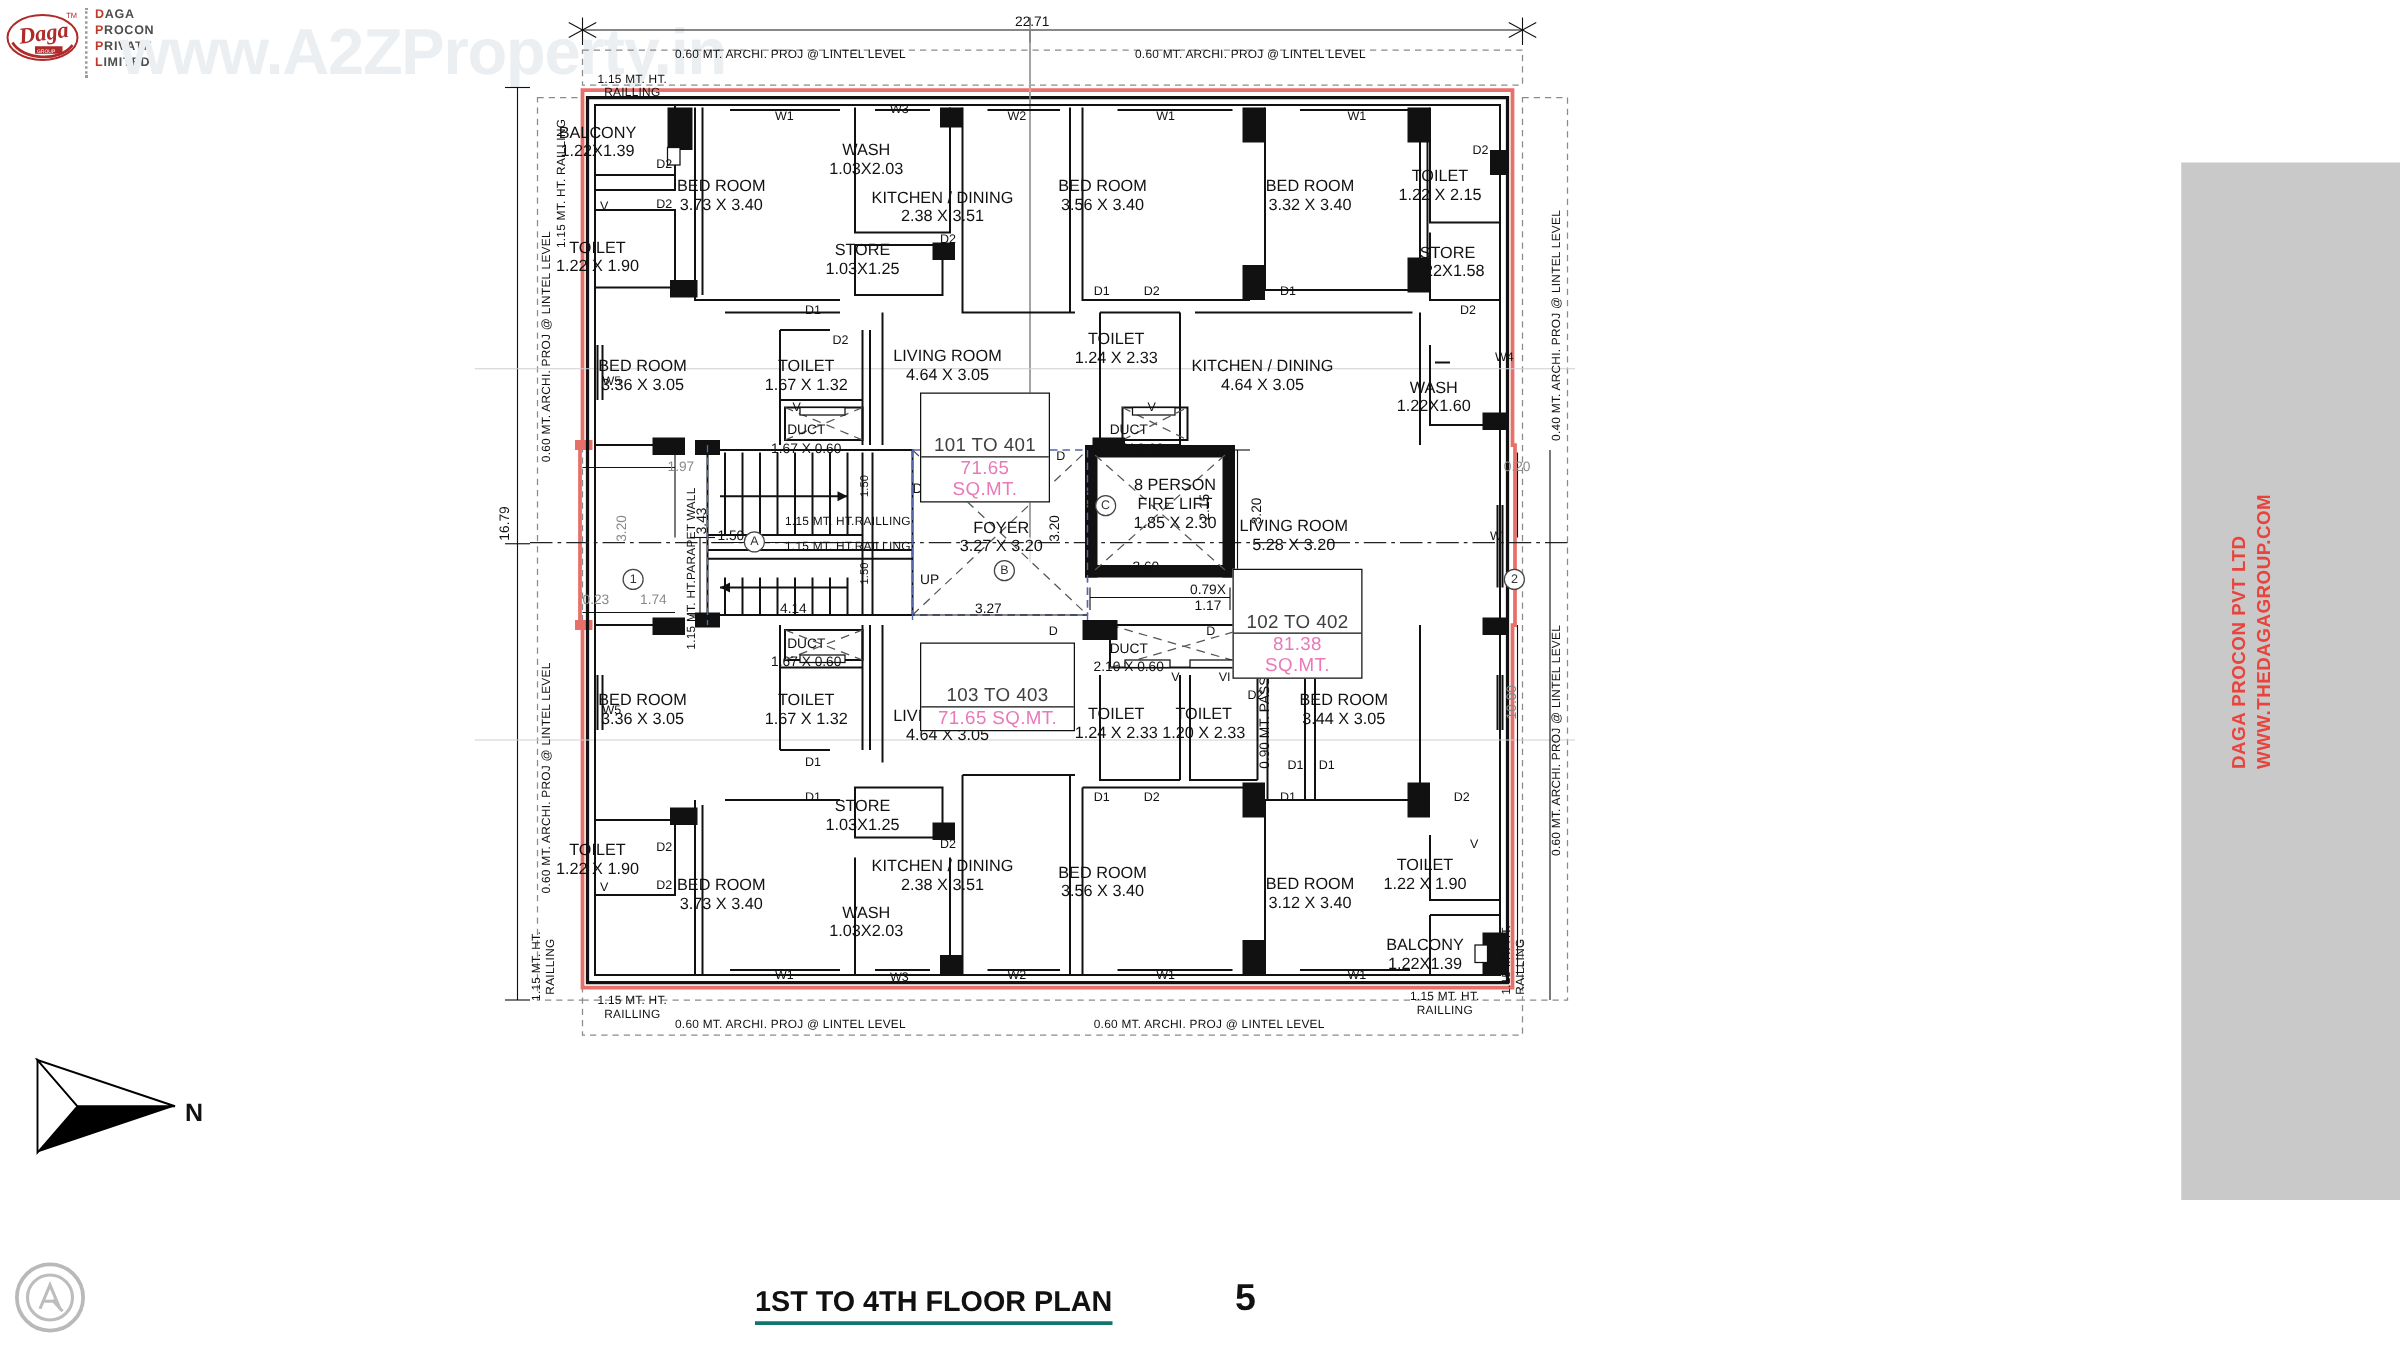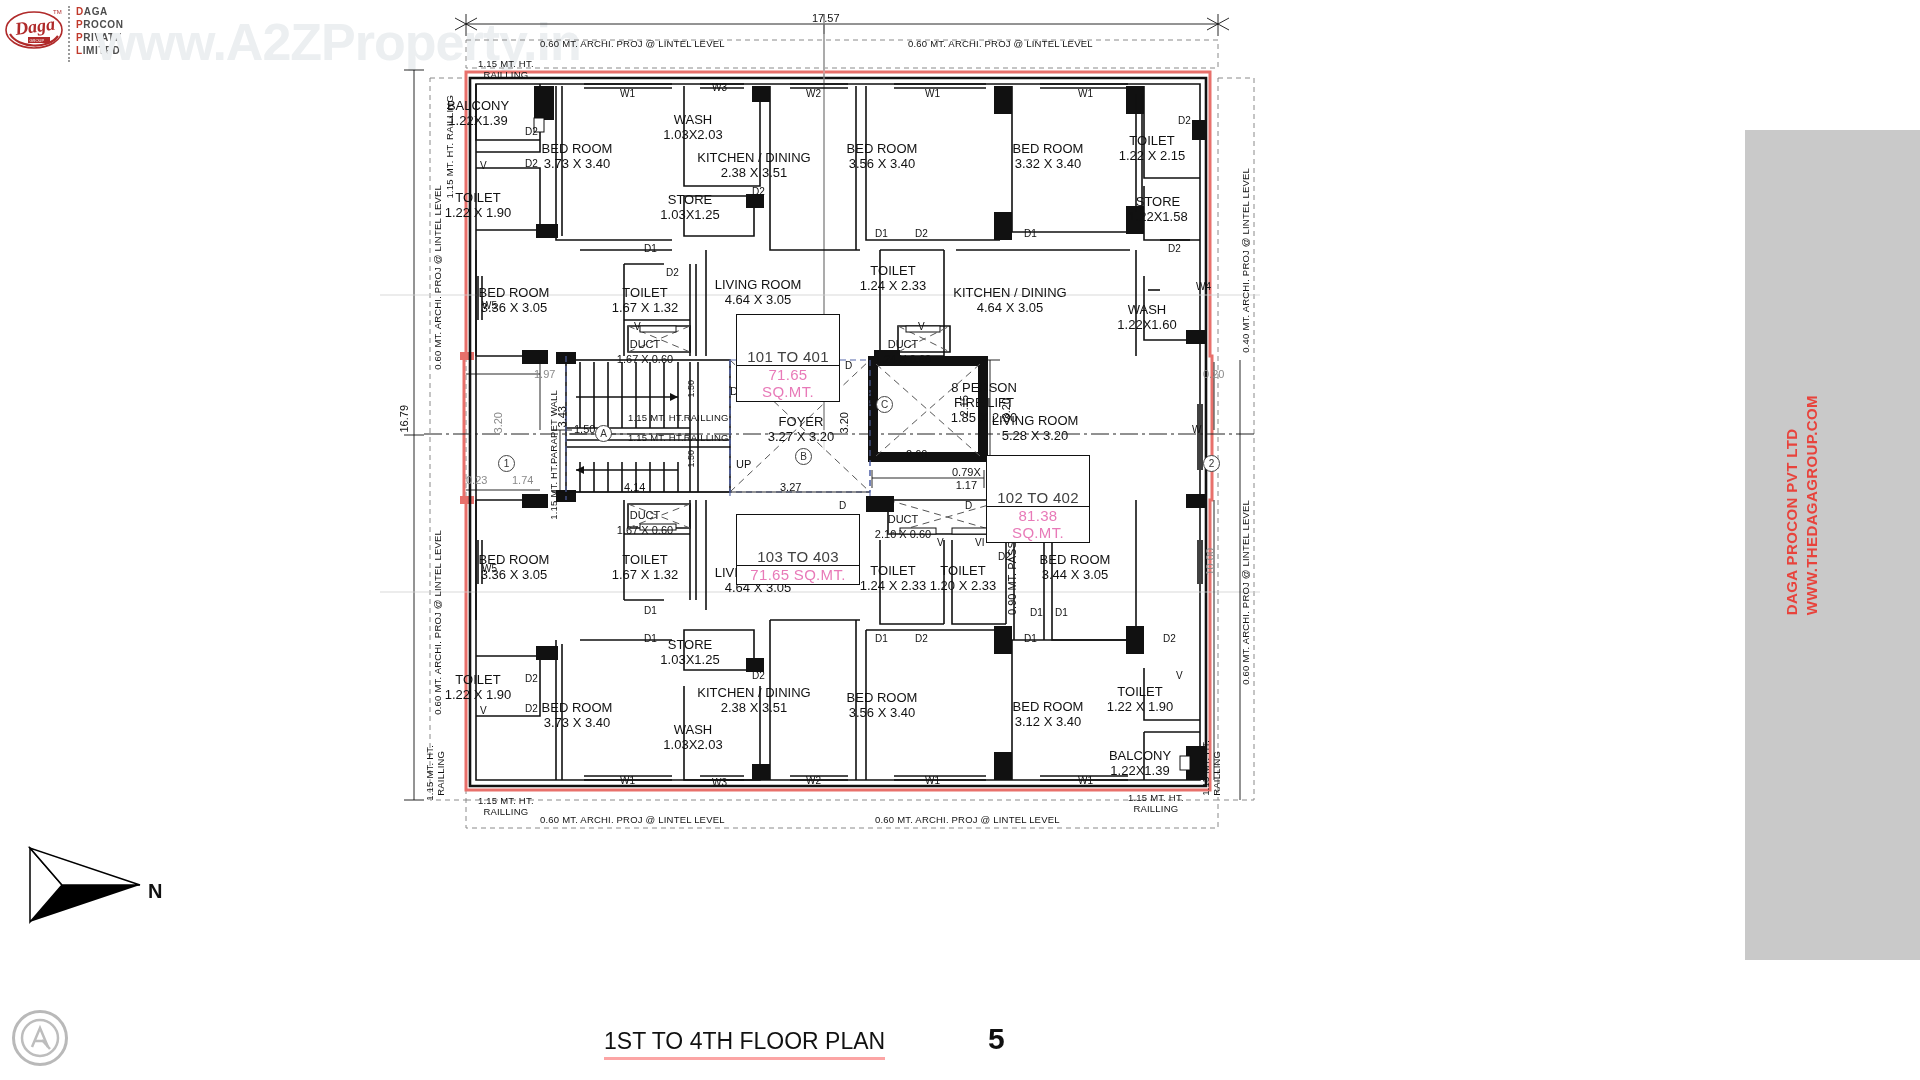--- a/index.html
+++ b/index.html
@@ -433,7 +433,7 @@
   </svg>
   </div>
 
-  <div class="tl small" style="left:812px; top:12px;">17.57</div>
+  <div class="tl small" style="left:812px; top:12px;">22.71</div>
   <div class="tl small vert" style="left:398px; top:405px;">16.79</div>
   <div class="tl small grey" style="left:490px; top:368px;margin-left:44px;">1.97</div>
   <div class="tl small grey" style="left:466px; top:474px;">0.23</div>

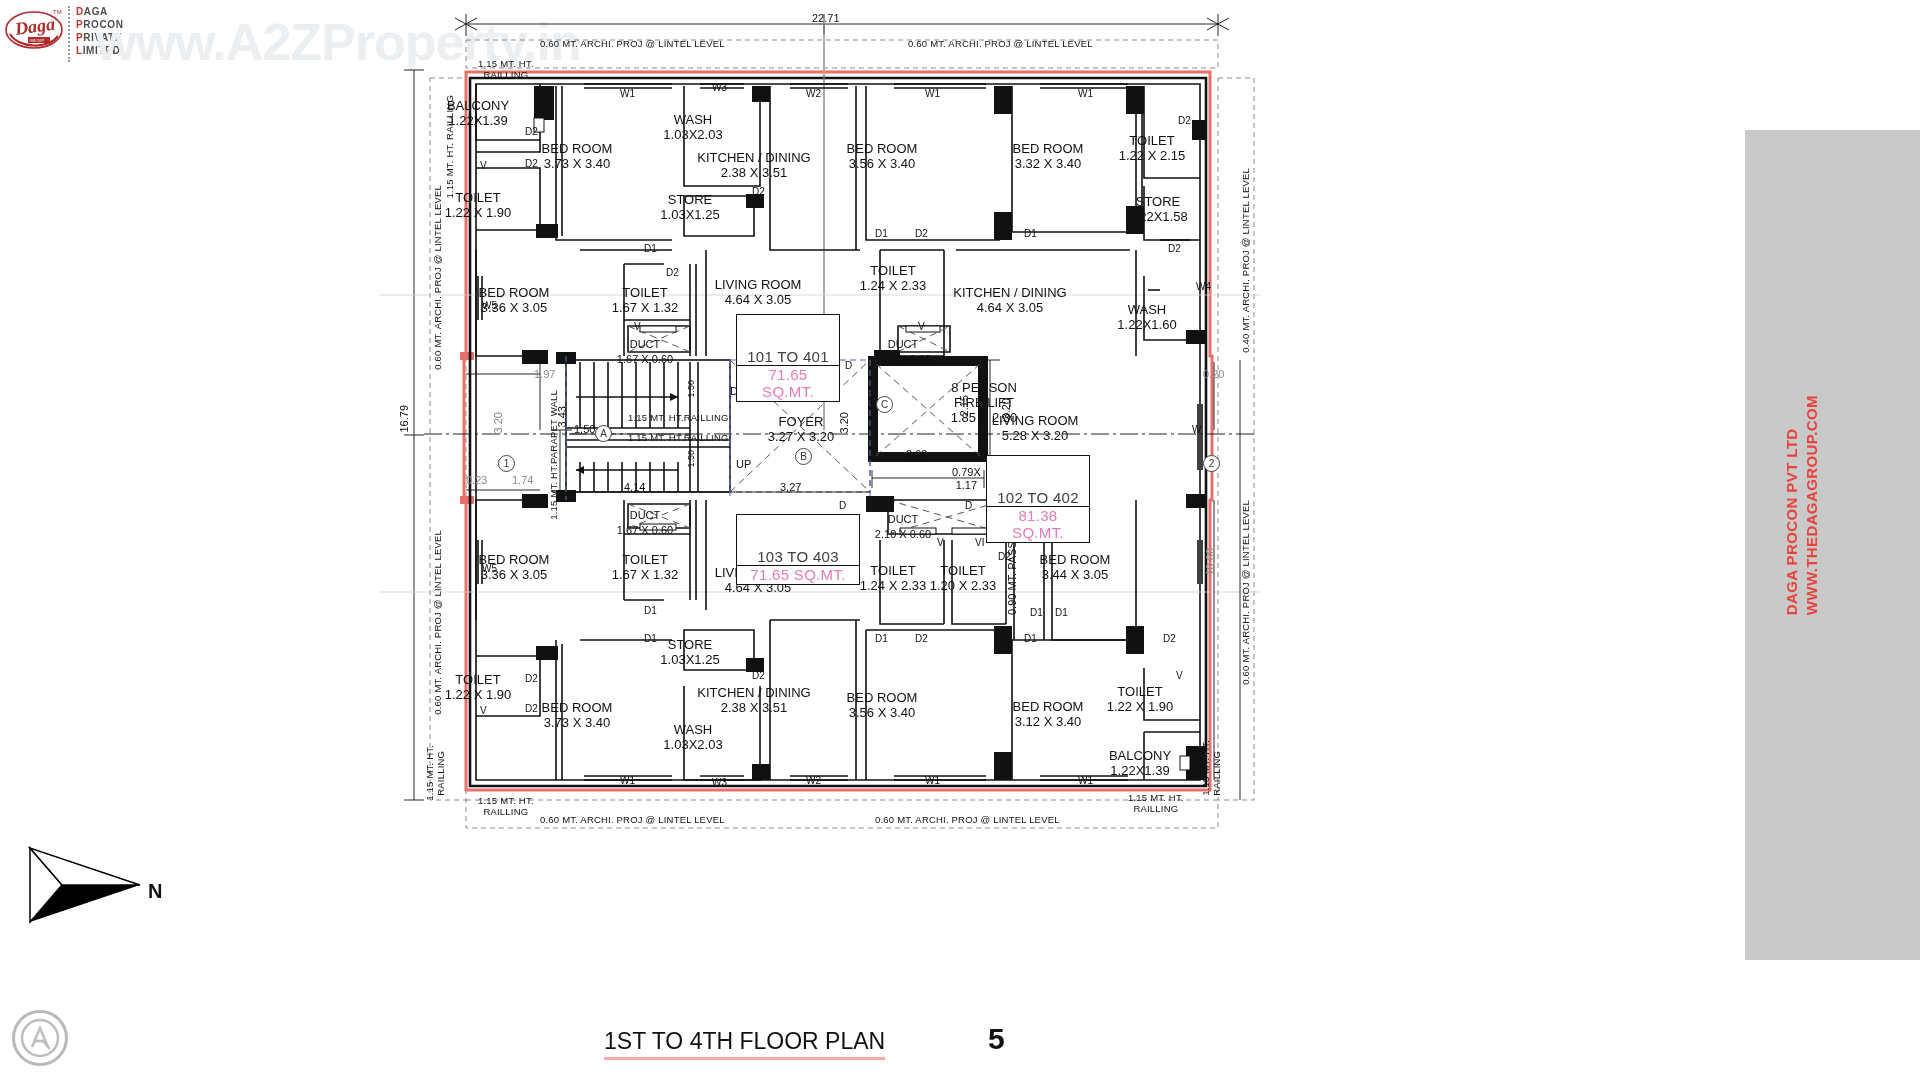--- a/index.html
+++ b/index.html
@@ -484,7 +484,7 @@
     <span class="uar">71.65 SQ.MT.</span>
   </div>
 
-  <div class="tl room" style="left:922px; top:380px; width:124px;">
+  <div class="tl room" style="left:878px; top:380px; width:124px;">
     <span class="rn">8 PERSON</span>
     <span class="rn">FIRE LIFT</span>
     <span class="rd">1.85 X 2.30</span>

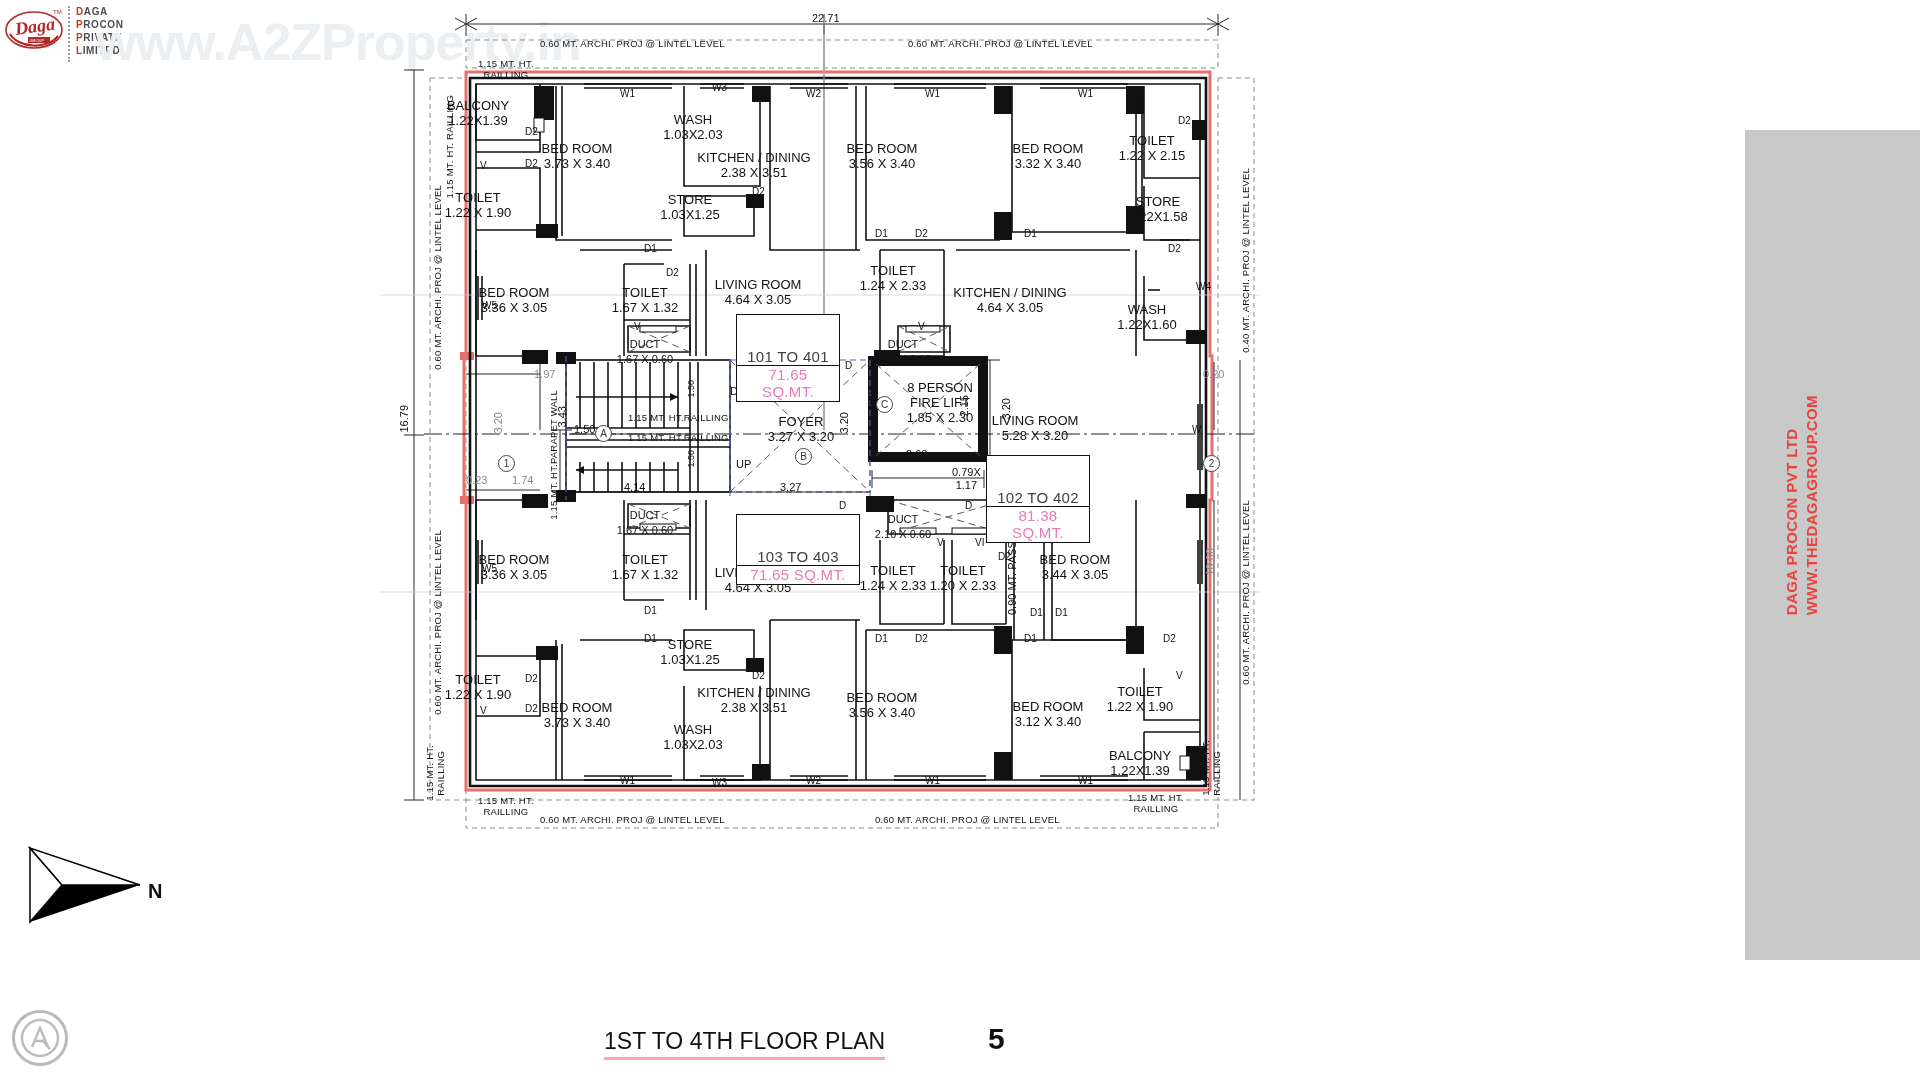--- a/index.html
+++ b/index.html
@@ -57,7 +57,7 @@
   #plan svg { display:block; }
 
   
-  #plan-title { position:absolute; left:604px; top:1028px; font-size:23px; font-weight:normal; color:#111; letter-spacing:0px; border-bottom:3px solid #fca5a5; padding-bottom:2px; white-space:nowrap;}
+  #plan-title { position:absolute; left:604px; top:1028px; font-size:23px; font-weight:bold; color:#111; letter-spacing:0px; border-bottom:3px solid #0f766e; padding-bottom:2px; white-space:nowrap;}
   #sheet-number { position:absolute; left:988px; top:1022px; font-size:30px; font-weight:bold; color:#111;}
 
   

